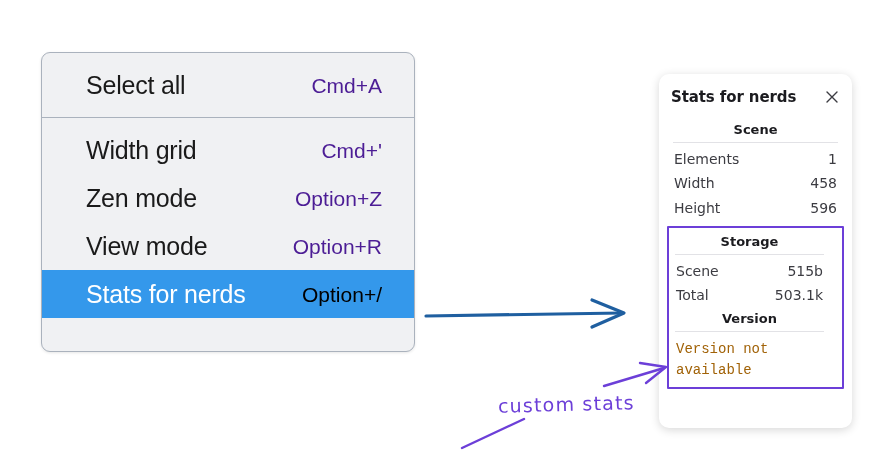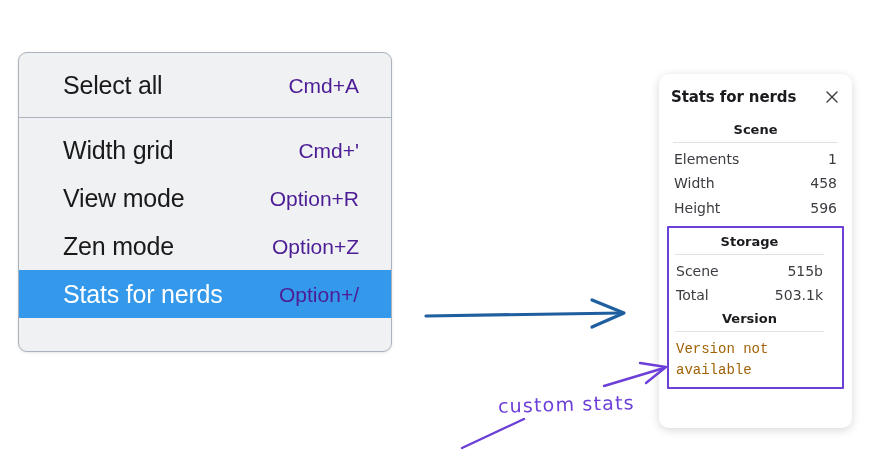--- a/index.html
+++ b/index.html
@@ -19,7 +19,7 @@
   
   .context-menu {
     position: absolute;
-    left: 18px;
+    left: 41px;
     top: 52px;
     width: 374px;
     height: 300px;

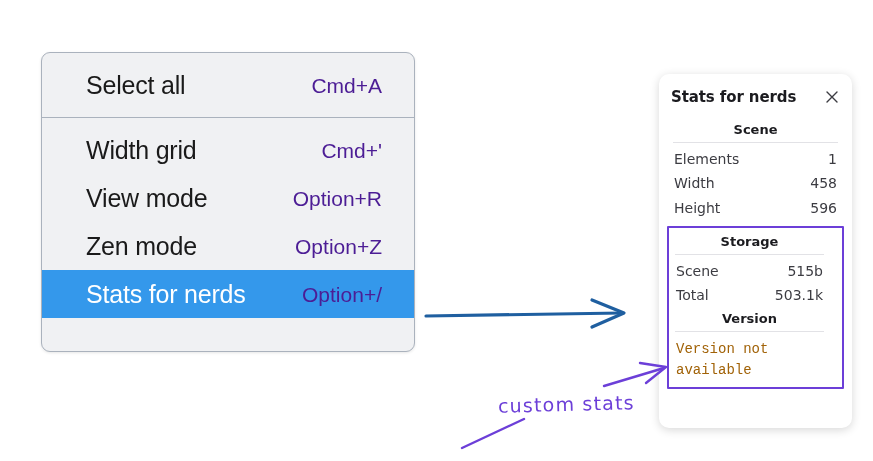--- a/index.html
+++ b/index.html
@@ -192,12 +192,12 @@
       <span class="shortcut">Cmd+'</span>
     </div>
     <div class="menu-item">
+      <span class="label">Zen mode</span>
+      <span class="shortcut">Option+Z</span>
+    </div>
+    <div class="menu-item">
       <span class="label">View mode</span>
       <span class="shortcut">Option+R</span>
-    </div>
-    <div class="menu-item">
-      <span class="label">Zen mode</span>
-      <span class="shortcut">Option+Z</span>
     </div>
     <div class="menu-item selected">
       <span class="label">Stats for nerds</span>

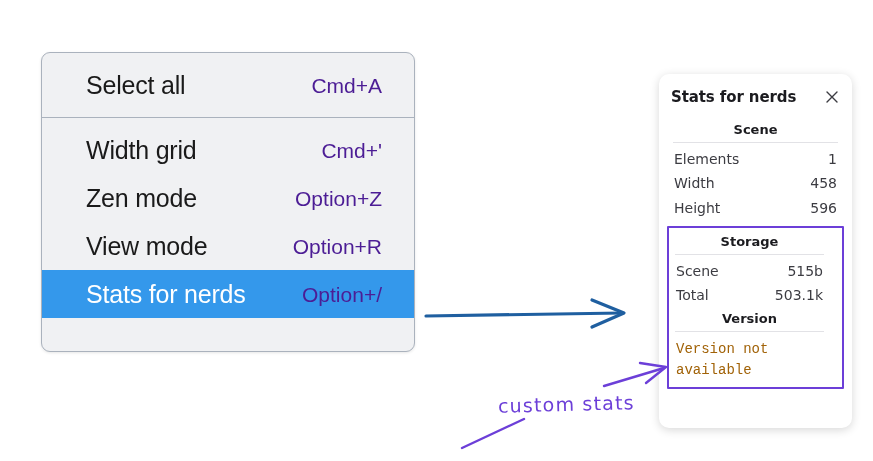--- a/index.html
+++ b/index.html
@@ -73,7 +73,7 @@
     color: #ffffff;
   }
   .menu-item.selected .shortcut {
-    color: #4c1d95;
+    color: #000000;
   }
 
   

